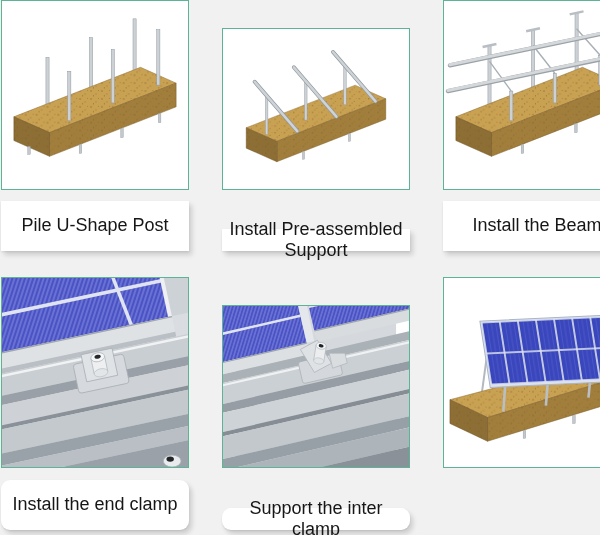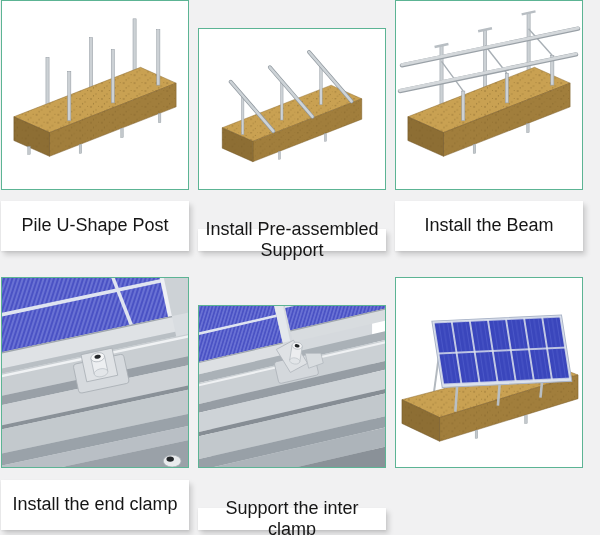--- a/index.html
+++ b/index.html
@@ -12,7 +12,7 @@
   .steps-grid{
     display:grid;
     grid-template-columns:188px 188px 188px;
-    column-gap:9px;
+    column-gap:33px;
     grid-template-rows:190px 11px 50px 26px 191px 12px 50px;
     padding-left:1px;
   }

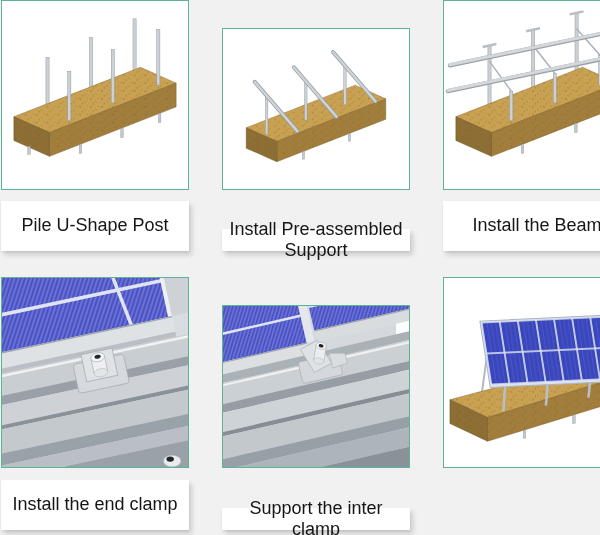--- a/index.html
+++ b/index.html
@@ -24,7 +24,7 @@
     margin:0;
   }
   .img-panel svg{display:block;width:100%;height:100%;}
-  .r1i{grid-row:1;} .r1c{grid-row:3;} .r2i{grid-row:5;} .r2c{grid-row:7;}
+  .r1i{grid-row:1;} .r1c{grid-row:3;} .r2i{grid-row:5;} .r2c{grid-row:7;border-radius:9px;}
   .c1{grid-column:1;} .c2{grid-column:2;margin-top:28px;} .c3{grid-column:3;}
   .caption-card{
     background:#ffffff;

